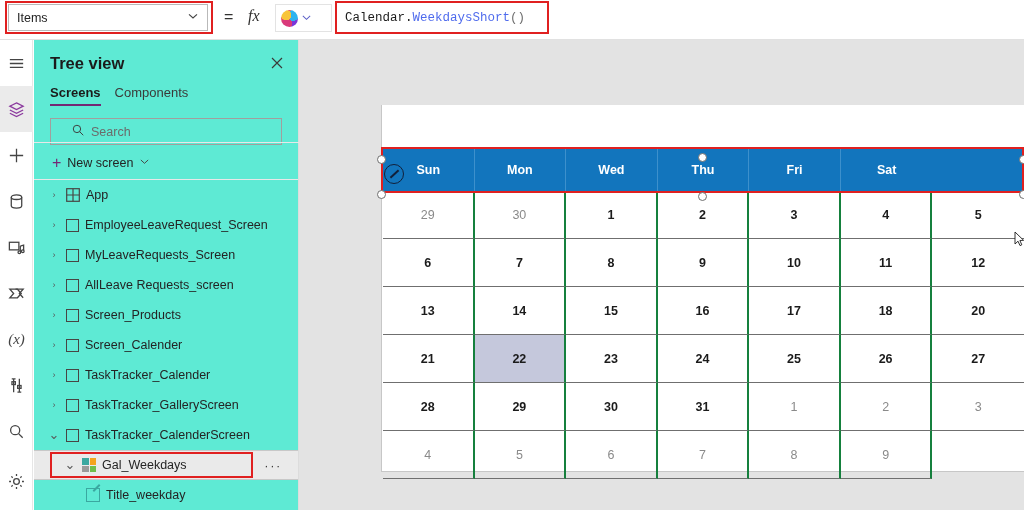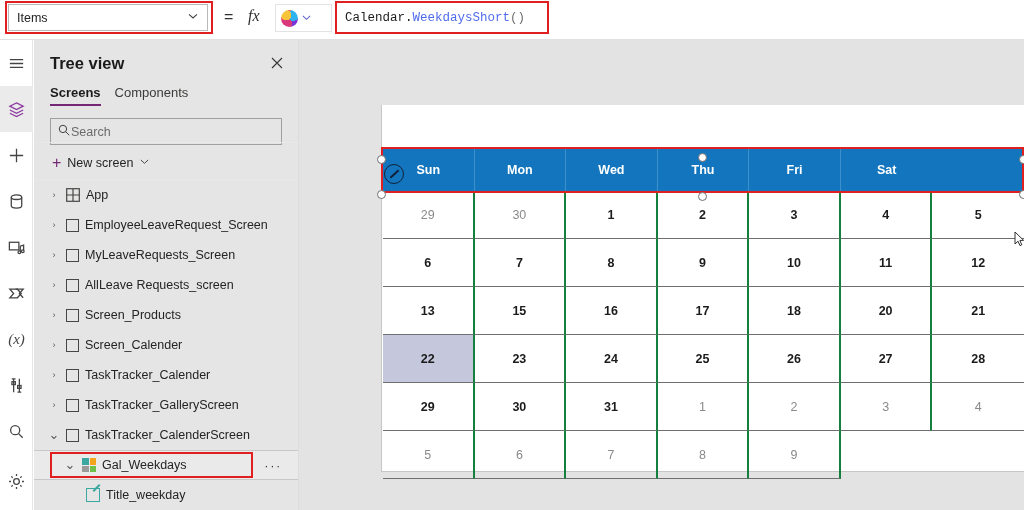--- a/index.html
+++ b/index.html
@@ -60,7 +60,7 @@
   .rail-item .vx { font-family:"Liberation Serif", serif; font-style:italic; font-size:15px; color:#444; }
 
   
-  .tree { position:absolute; left:34px; top:40px; width:265px; height:470px; background:#e5e5e5; border-right:1px solid #dcdcdc; }
+  .tree { position:absolute; left:34px; top:40px; width:265px; height:470px; background:#5eead4; border-right:1px solid #dcdcdc; }
   .tree-head { display:flex; align-items:center; padding:14px 14px 0 16px; }
   .tree-title { font-size:16.5px; color:#1b1b1b; font-weight:600; }
   .tree-close { margin-left:auto; font-size:15px; color:#3b3a39; line-height:1; }

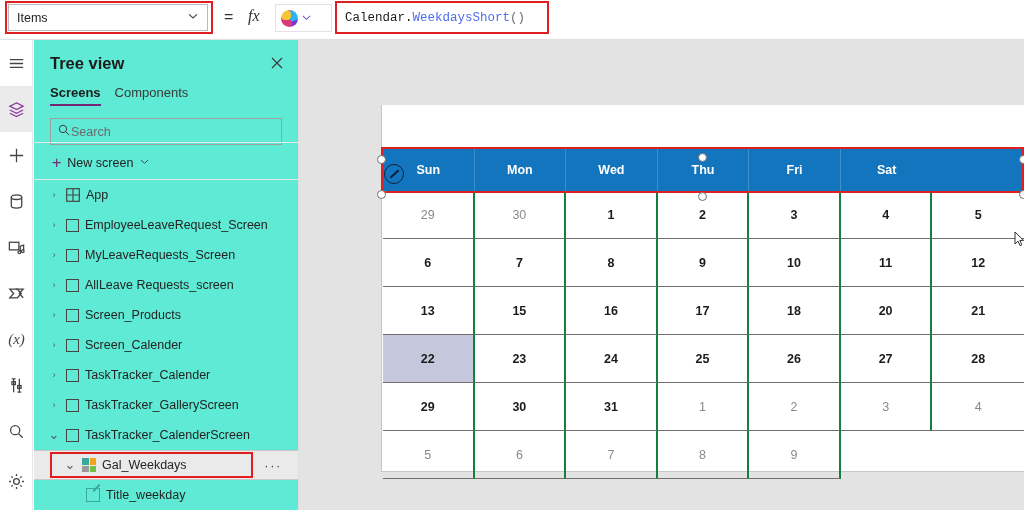--- a/index.html
+++ b/index.html
@@ -68,7 +68,7 @@
   .tab { font-size:13px; color:#3b3a39; padding-bottom:4px; }
   .tab.active { color:#1b1b1b; font-weight:600; border-bottom:2px solid #742774; }
   .tabs-sep { position:absolute; left:0; top:102px; width:265px; height:1px; background:#e8e8e8; }
-  .search-wrap { margin:12px 16px 0 16px; height:27px; border:1px solid #a19f9d; display:flex; align-items:center; padding-left:6px; gap:0;text-align:right; }
+  .search-wrap { margin:12px 16px 0 16px; height:27px; border:1px solid #a19f9d; display:flex; align-items:center; padding-left:20px; gap:6px;text-align:right; }
   .search-wrap .ph { font-size:12.5px; color:#6b6b6b; }
   .newscreen { display:flex; align-items:center; gap:6px; margin:10px 0 0 18px; font-size:12.5px; color:#242424; }
   .newscreen .plus { color:#742774; font-size:16px; line-height:1; }

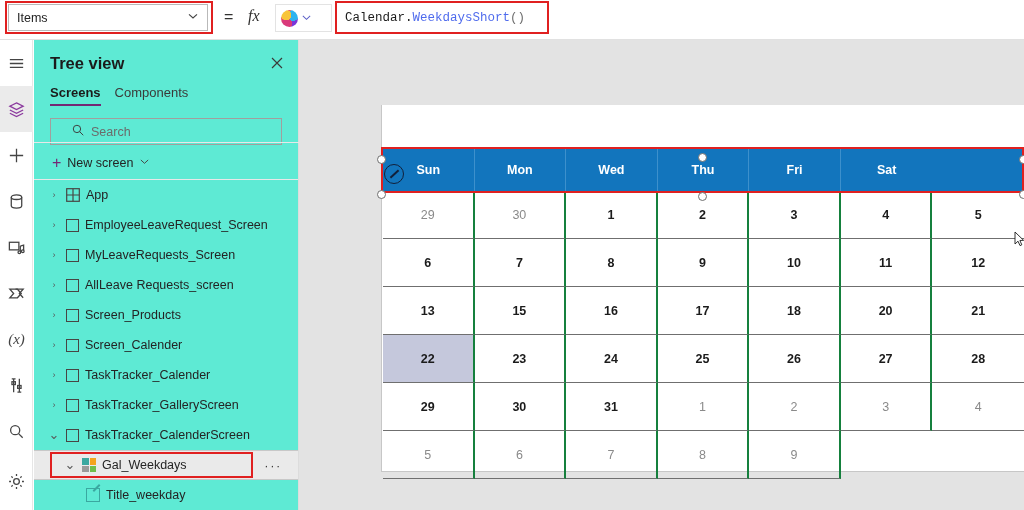--- a/index.html
+++ b/index.html
@@ -353,6 +353,7 @@
         <div class="cell">11</div>
         <div class="cell">12</div>
         <div class="cell">13</div>
+        <div class="cell">14</div>
         <div class="cell">15</div>
         <div class="cell">16</div>
         <div class="cell">17</div>

